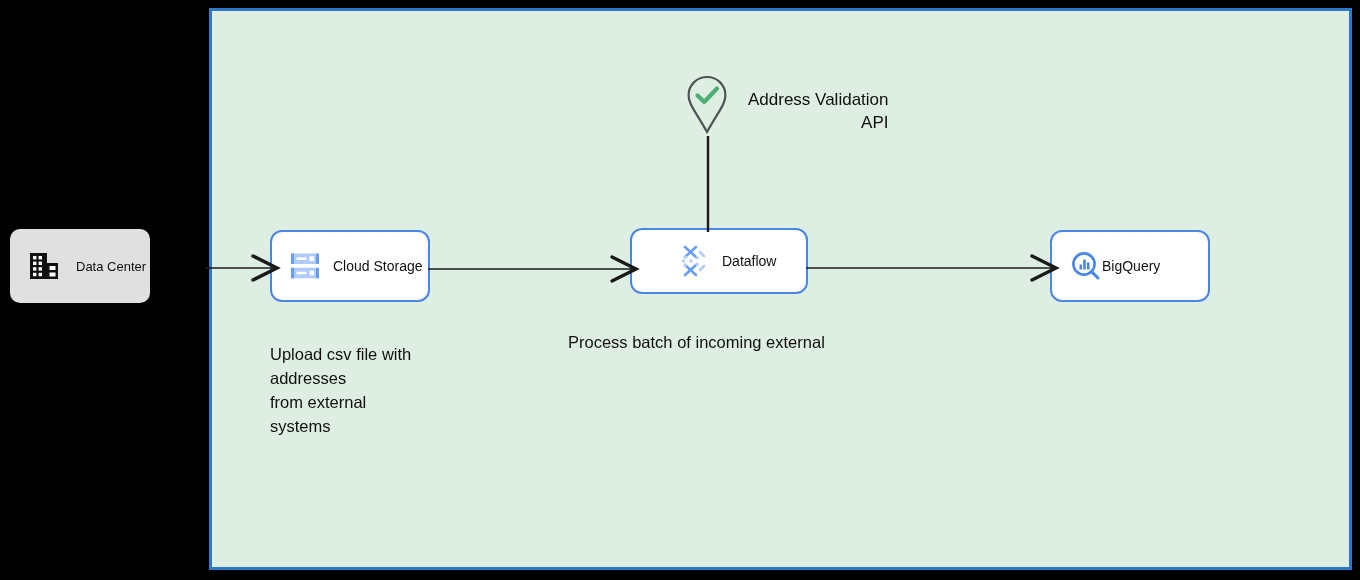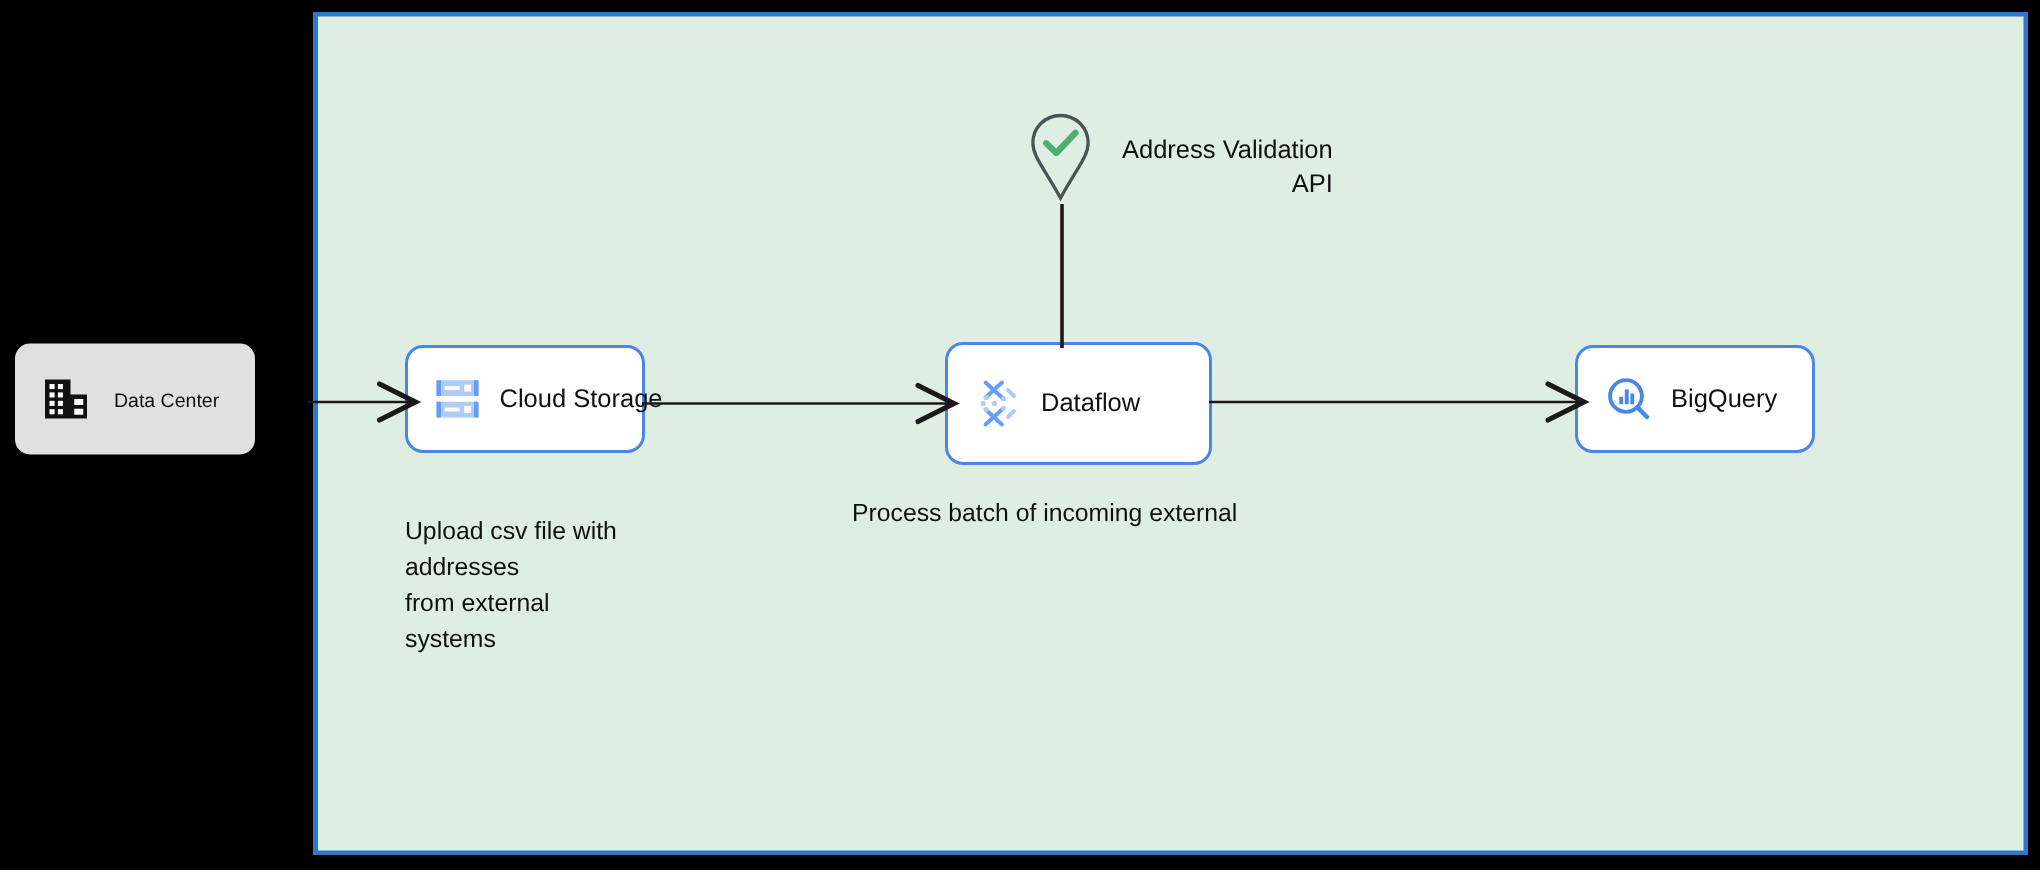--- a/index.html
+++ b/index.html
@@ -33,7 +33,7 @@
     position: absolute;
     left: 10px;
     top: 229px;
-    width: 160px;
+    width: 140px;
     height: 74px;
     background: #e0e0e0;
     border-radius: 10px;

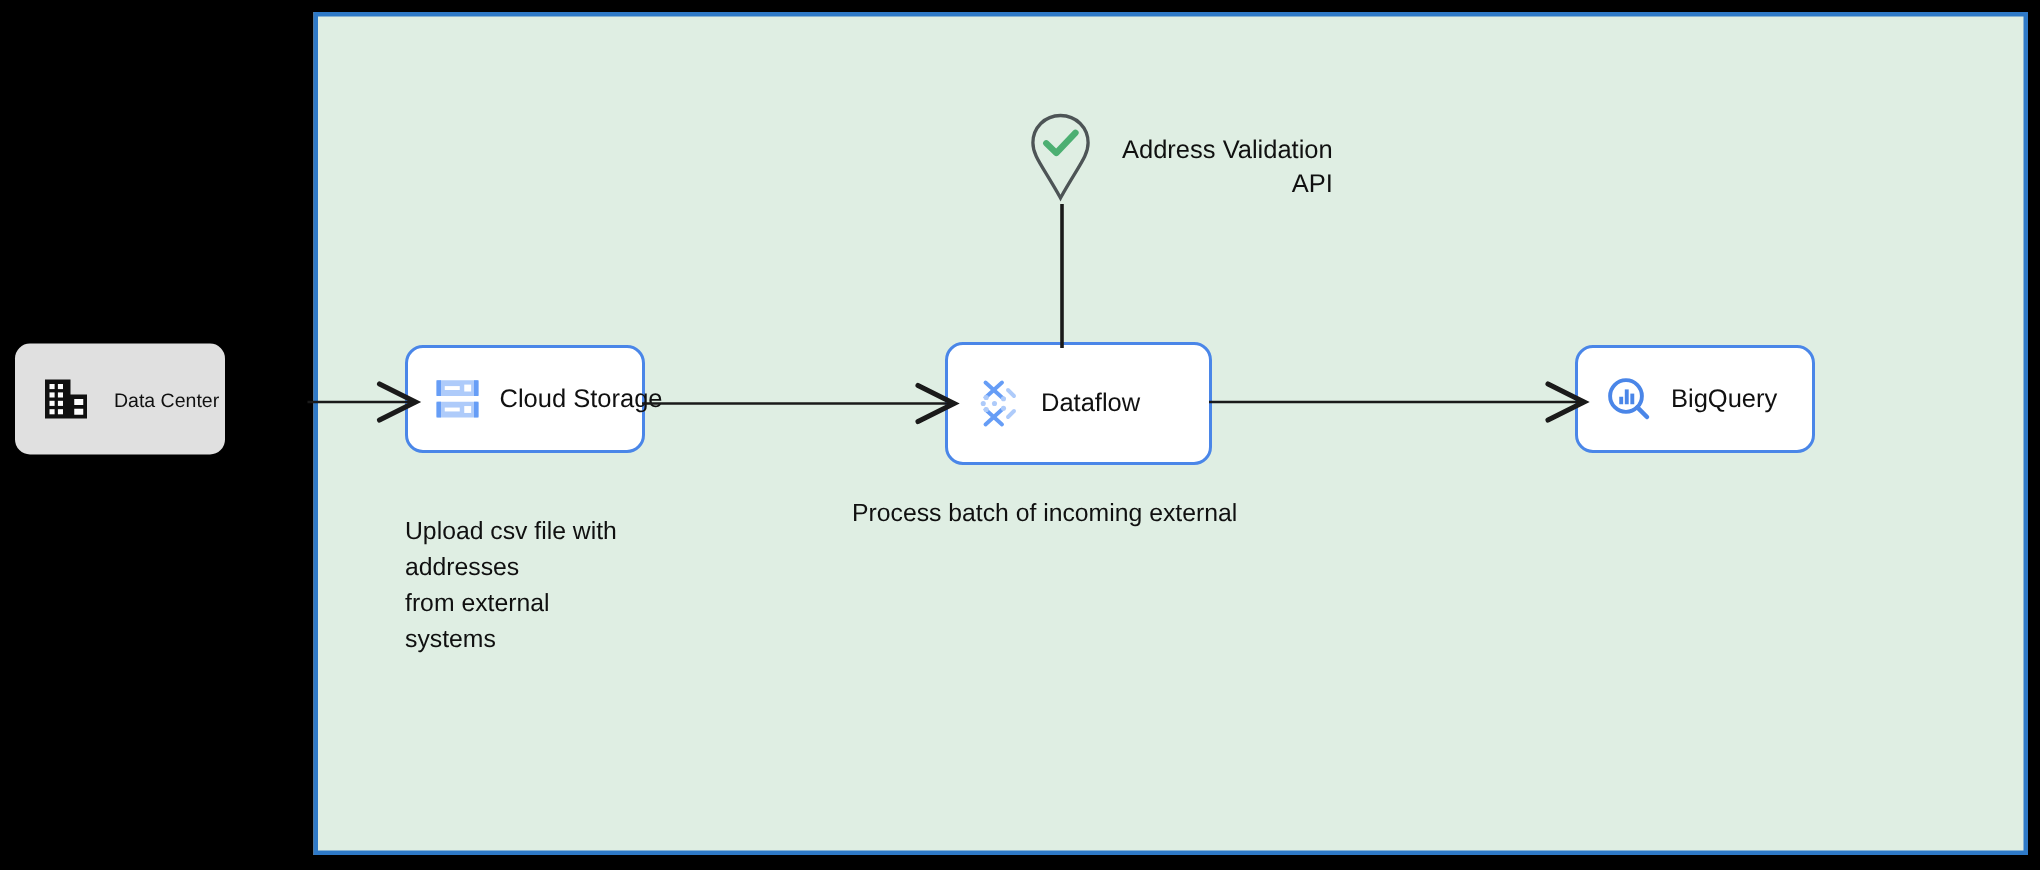--- a/index.html
+++ b/index.html
@@ -70,7 +70,7 @@
     display: block;
   }
   .svc-node .svc-label {
-    font-size: 17px;
+    font-size: 14px;
     color: #101010;
     white-space: nowrap;
   }

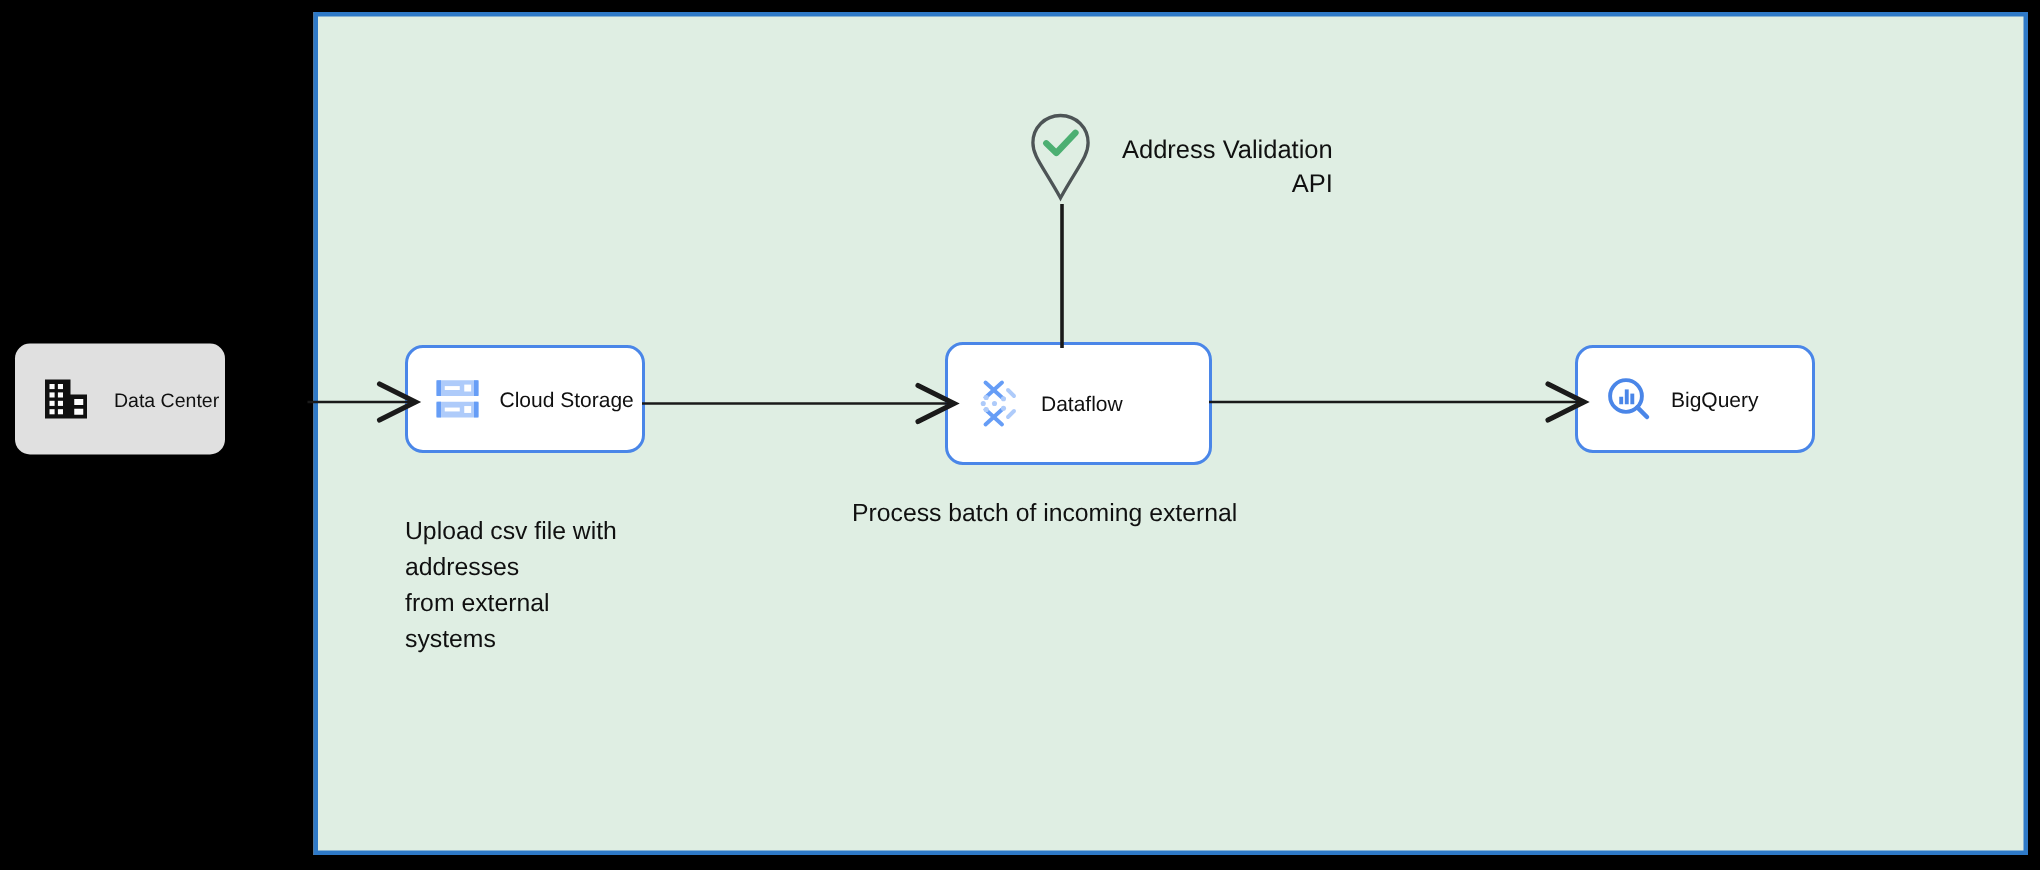--- a/index.html
+++ b/index.html
@@ -92,7 +92,8 @@
     left: 630px;
     top: 228px;
     width: 178px;
-    height: 82px;
+    height: 66px;
+    padding-left: 28px;
   }
   #node-dataflow .svc-icon {
     margin-left: 18px;

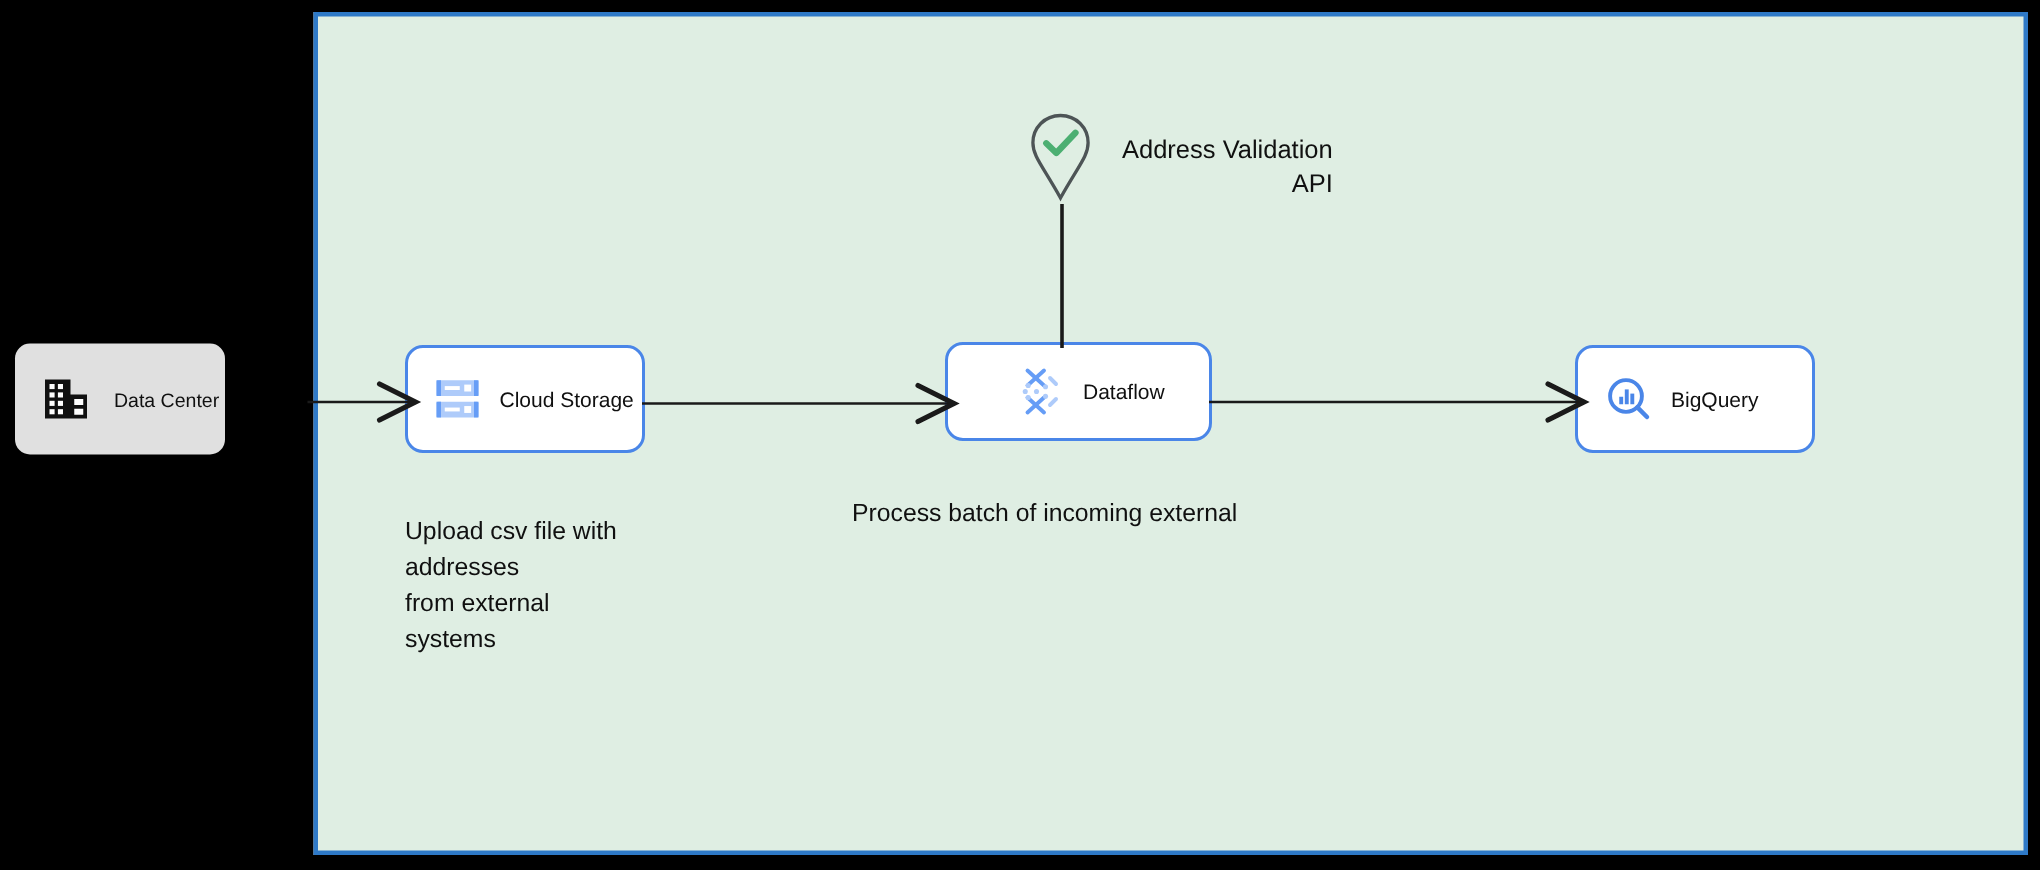--- a/index.html
+++ b/index.html
@@ -113,7 +113,7 @@
     width: 32px;
     height: 32px;
   }
-  #node-bigquery .svc-label { margin-left: 12px; }
+  #node-bigquery .svc-label { }
 
   
   #api-pin-group {

